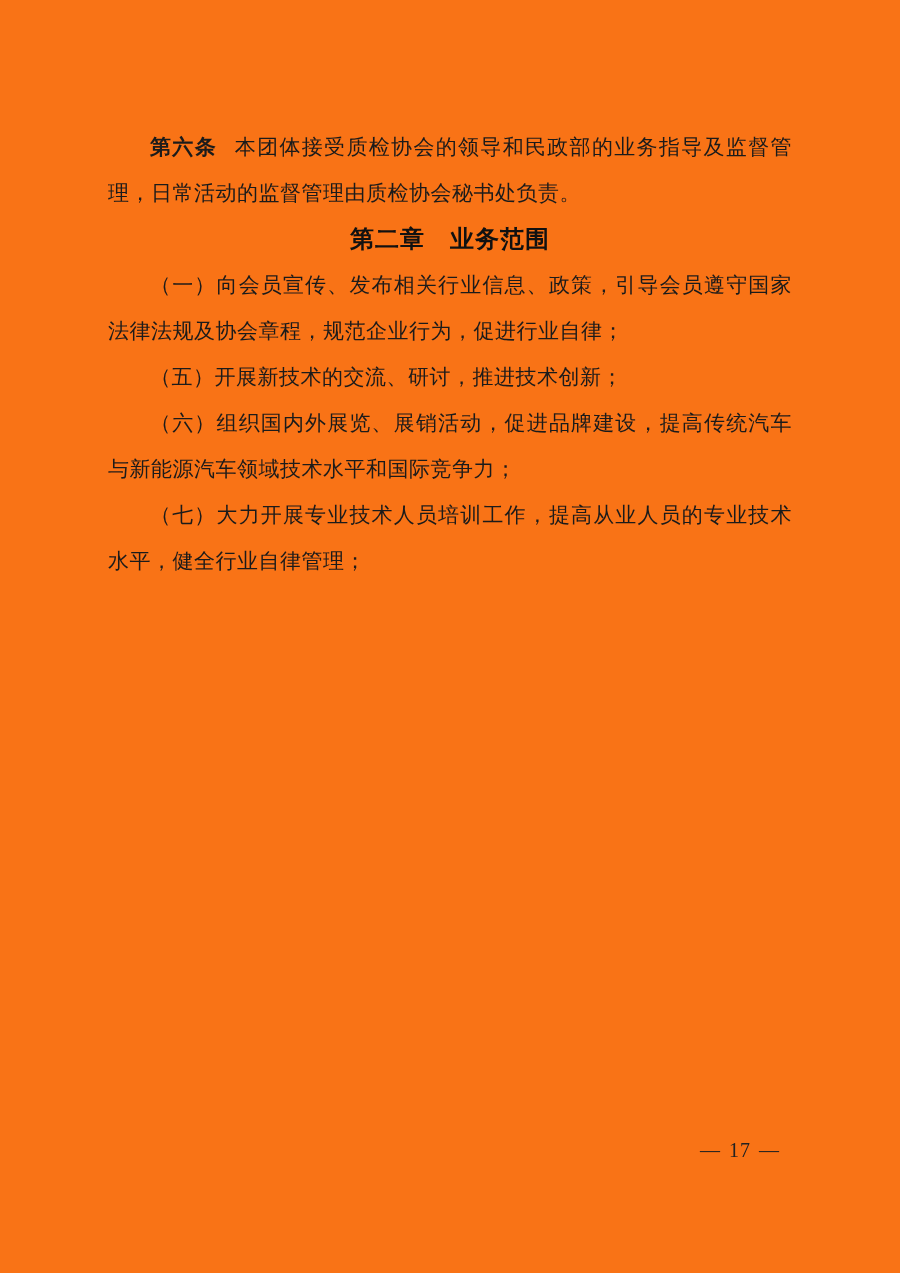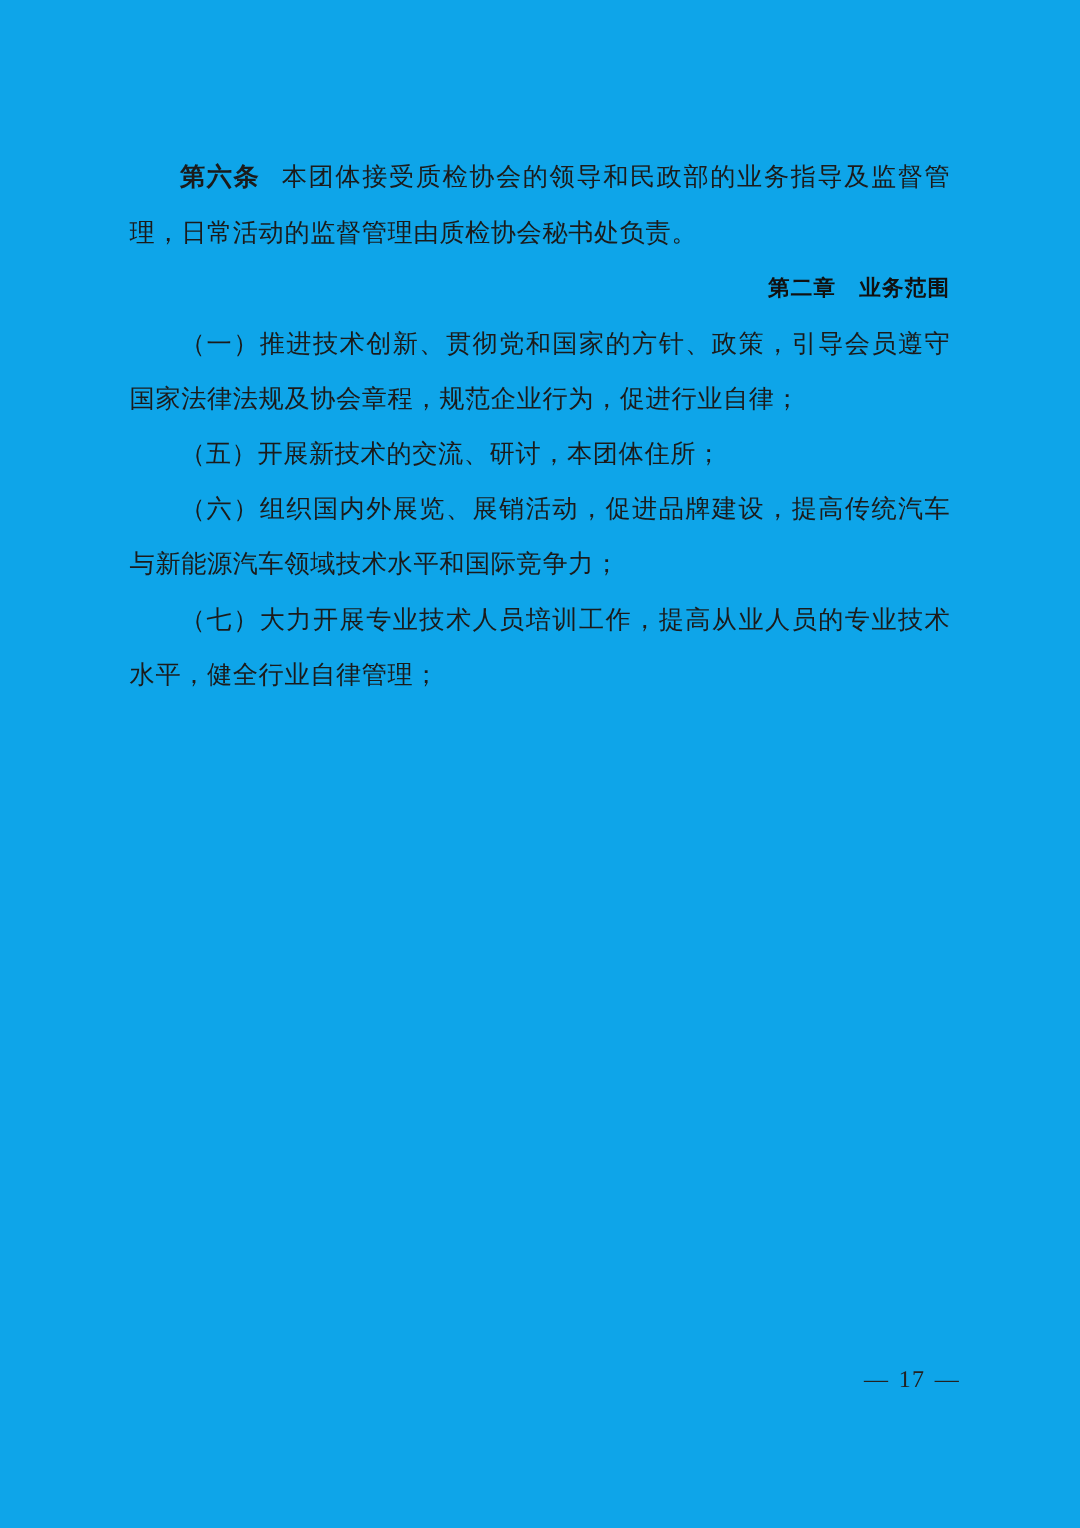--- a/index.html
+++ b/index.html
@@ -11,7 +11,7 @@
     position: relative;
     width: 900px;
     height: 1273px;
-    background: #0ea5e9;
+    background: #f97316;
     color: #1b1b1b;
     font-family: "Liberation Serif", "DejaVu Serif", serif;
     overflow: hidden;

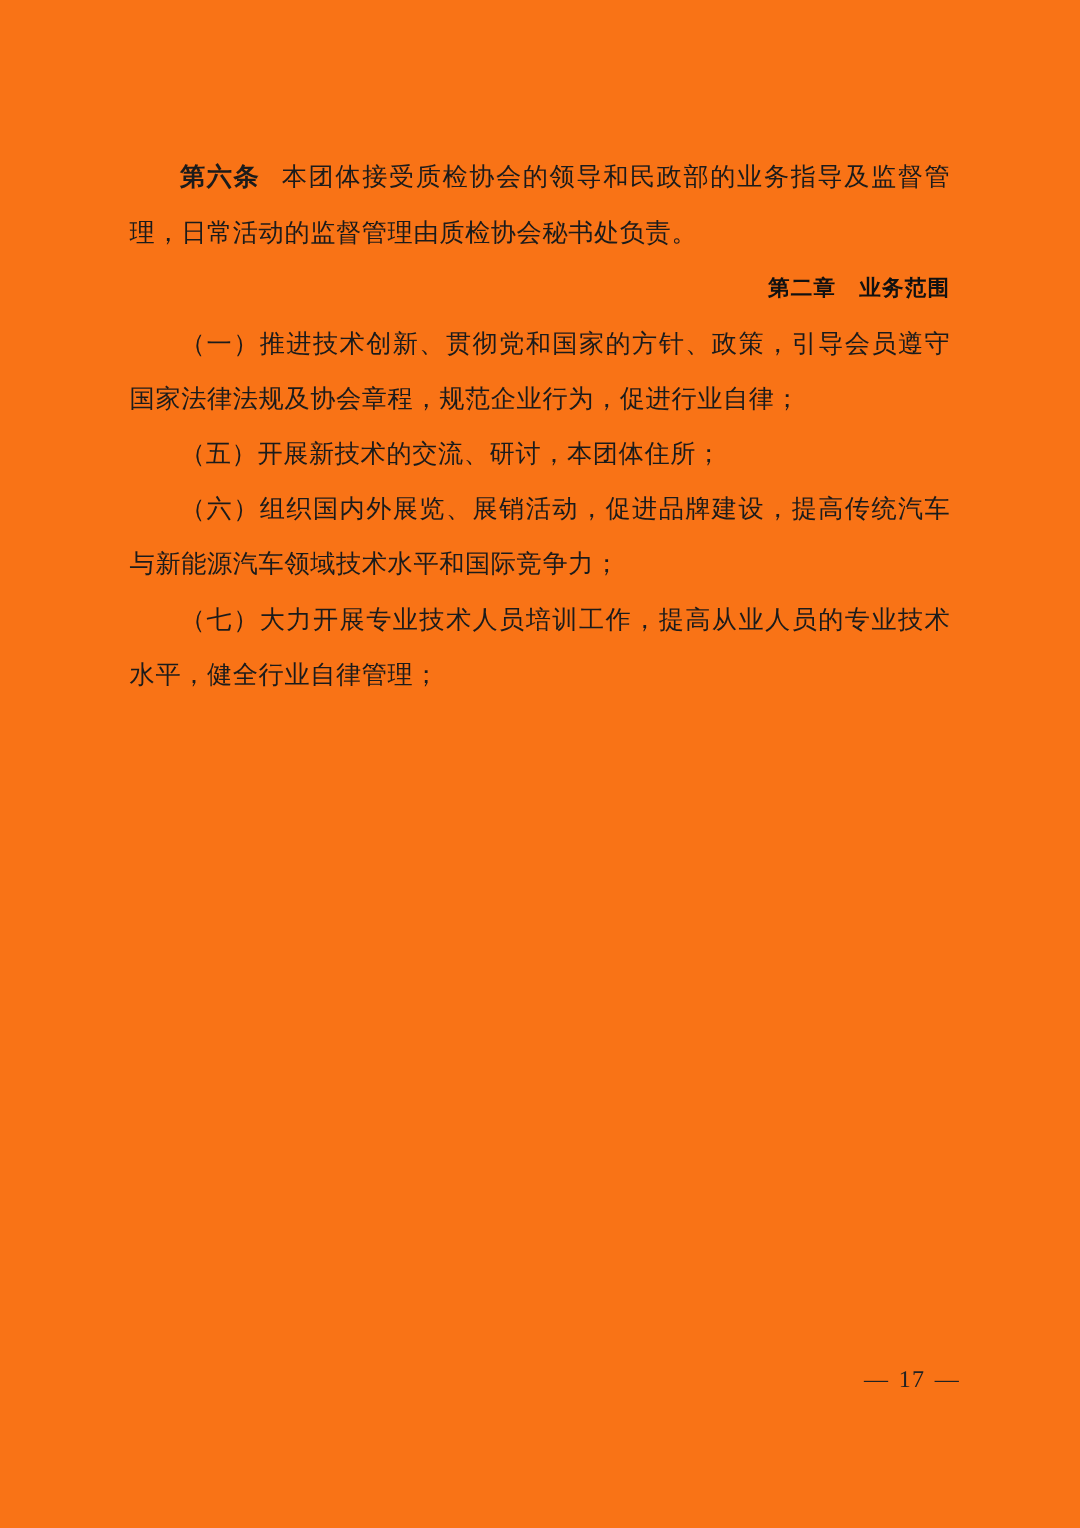--- a/index.html
+++ b/index.html
@@ -37,9 +37,9 @@
   }
   .chapter-heading {
     margin: 0;
-    font-size: 18px;
+    font-size: 24px;
     line-height: 46px;
-    text-align: right;
+    text-align: center;
     text-indent: 0;
     font-family: "Liberation Sans", "DejaVu Sans", sans-serif;
     font-weight: 700;

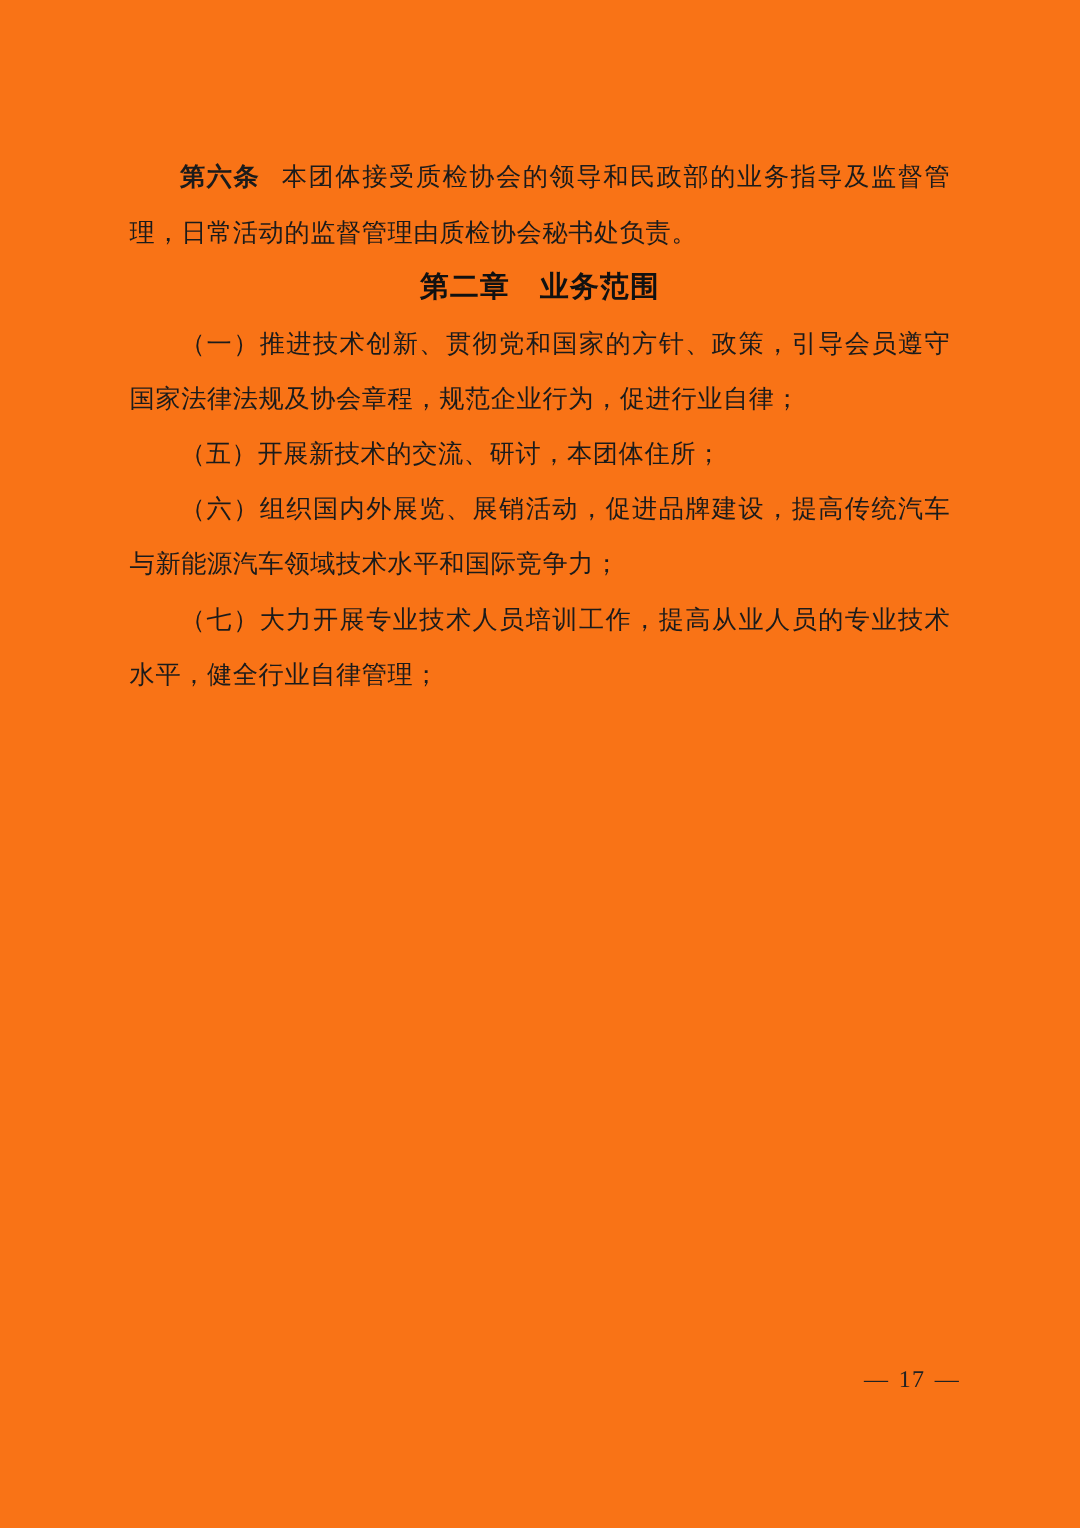--- a/index.html
+++ b/index.html
@@ -71,7 +71,7 @@
     <h2 class="chapter-heading">第二章　业务范围</h2>
 
 
-    <p class="para">（一）推进技术创新、贯彻党和国家的方针、政策，引导会员遵守国家法律法规及协会章程，规范企业行为，促进行业自律；</p>
+    <p class="para">（一）向会员宣传、发布相关行业信息、政策，引导会员遵守国家法律法规及协会章程，规范企业行为，促进行业自律；</p>
     <p class="para">（五）开展新技术的交流、研讨，本团体住所；</p>
     <p class="para">（六）组织国内外展览、展销活动，促进品牌建设，提高传统汽车与新能源汽车领域技术水平和国际竞争力；</p>
     <p class="para">（七）大力开展专业技术人员培训工作，提高从业人员的专业技术水平，健全行业自律管理；</p>

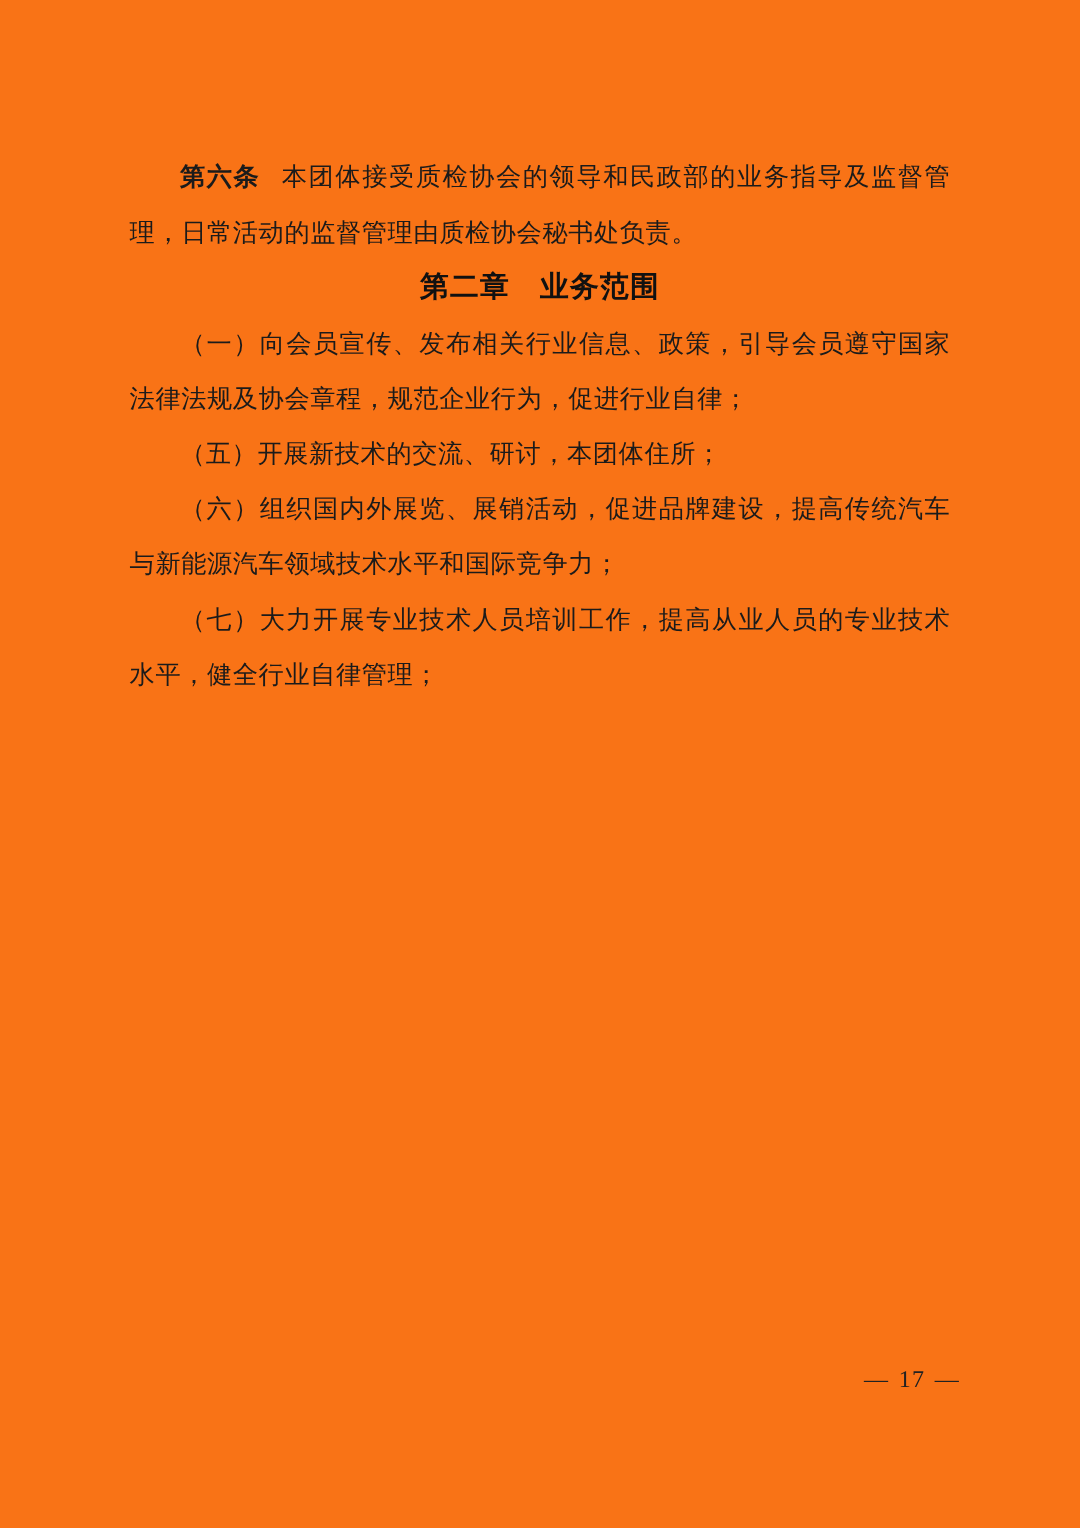--- a/index.html
+++ b/index.html
@@ -72,7 +72,7 @@
 
 
     <p class="para">（一）向会员宣传、发布相关行业信息、政策，引导会员遵守国家法律法规及协会章程，规范企业行为，促进行业自律；</p>
-    <p class="para">（五）开展新技术的交流、研讨，本团体住所；</p>
+    <p class="para">（五）开展新技术的交流、研讨，推进技术创新；</p>
     <p class="para">（六）组织国内外展览、展销活动，促进品牌建设，提高传统汽车与新能源汽车领域技术水平和国际竞争力；</p>
     <p class="para">（七）大力开展专业技术人员培训工作，提高从业人员的专业技术水平，健全行业自律管理；</p>
 

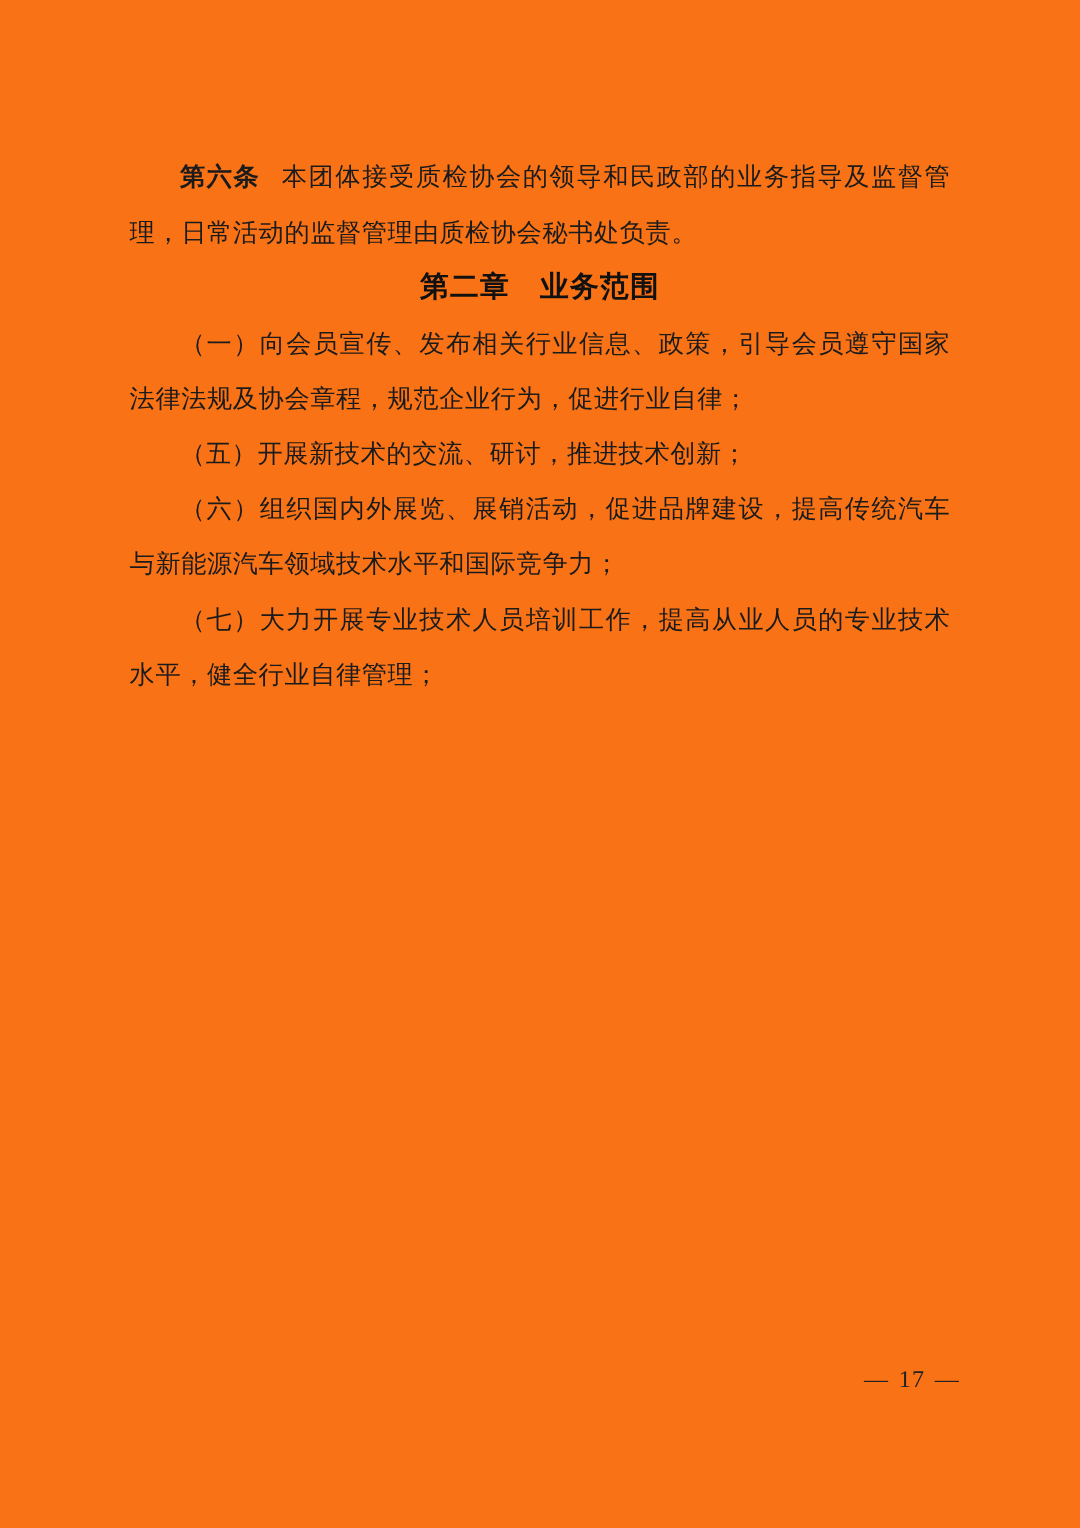--- a/index.html
+++ b/index.html
@@ -49,7 +49,7 @@
   .footer {
     position: absolute;
     top: 1136px;
-    right: 96px;
+    right: 116px;
     font-size: 20px;
     line-height: 28px;
     color: #222222;

